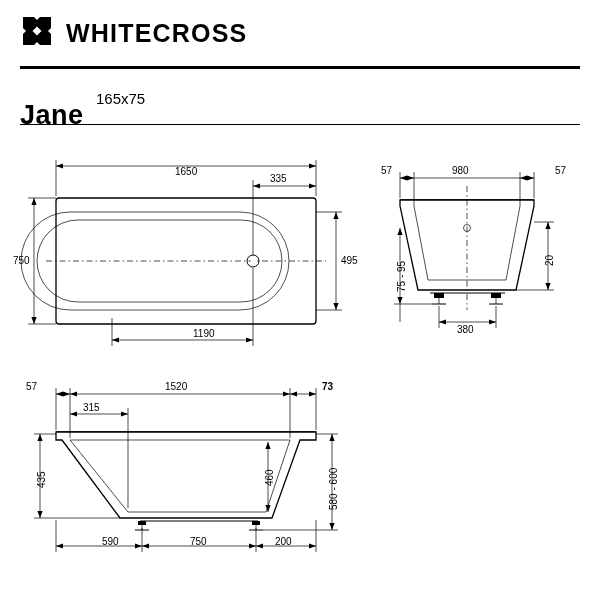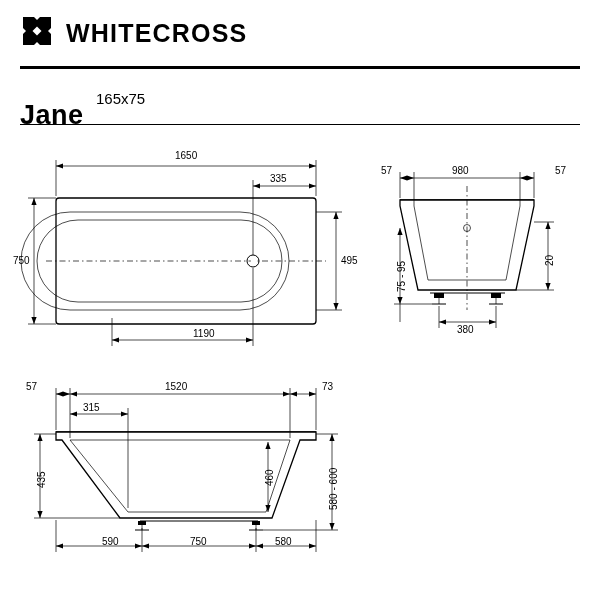--- a/index.html
+++ b/index.html
@@ -120,7 +120,7 @@
       <line class="thin" x1="253" y1="268" x2="253" y2="346"></line>
     </svg>
 
-    <div class="dim" style="left:175px;top:150px;">1650</div>
+    <div class="dim" style="left:175px;top:166px;">1650</div>
     <div class="dim" style="left:270px;top:173px;">335</div>
     <div class="dim" style="left:13px;top:255px;">750</div>
     <div class="dim" style="left:341px;top:255px;">495</div>

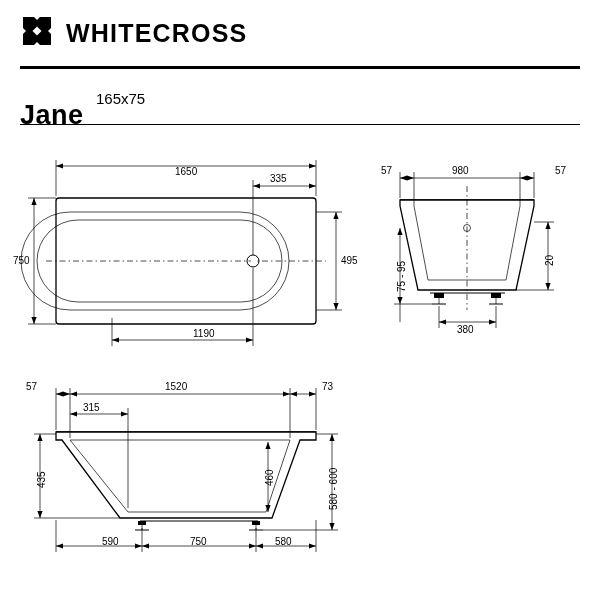--- a/index.html
+++ b/index.html
@@ -257,7 +257,7 @@
 
     <div class="dim" style="left:26px;top:381px;">57</div>
     <div class="dim" style="left:165px;top:381px;">1520</div>
-    <div class="dim" style="left:322px;top:381px;">73</div>
+    <div class="dim" style="left:322px;top:381px;font-weight:bold;">73</div>
     <div class="dim" style="left:83px;top:402px;">315</div>
     <div class="vdim" style="left:36px;top:488px;transform:rotate(-90deg);">435</div>
     <div class="vdim" style="left:264px;top:486px;transform:rotate(-90deg);">460</div>

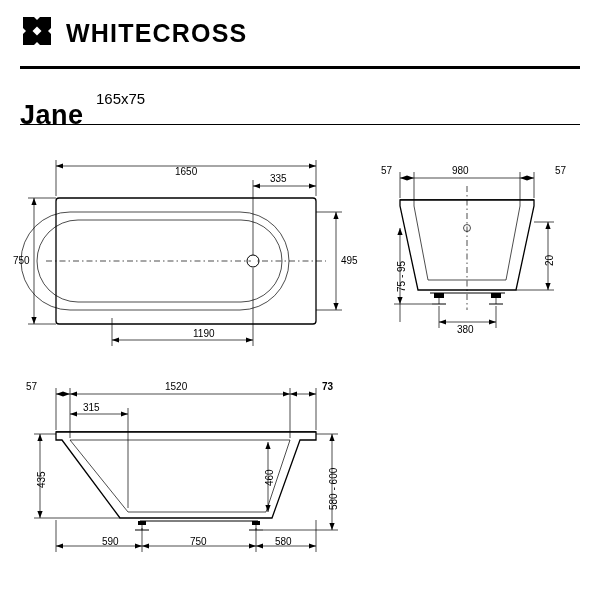--- a/index.html
+++ b/index.html
@@ -264,7 +264,7 @@
     <div class="vdim" style="left:328px;top:510px;transform:rotate(-90deg);">580 - 600</div>
     <div class="dim" style="left:90px;top:536px;padding-left:12px;">590</div>
     <div class="dim" style="left:190px;top:536px;">750</div>
-    <div class="dim" style="left:275px;top:536px;">580</div>
+    <div class="dim" style="left:275px;top:536px;">200</div>
   </div>
 
 </div>

